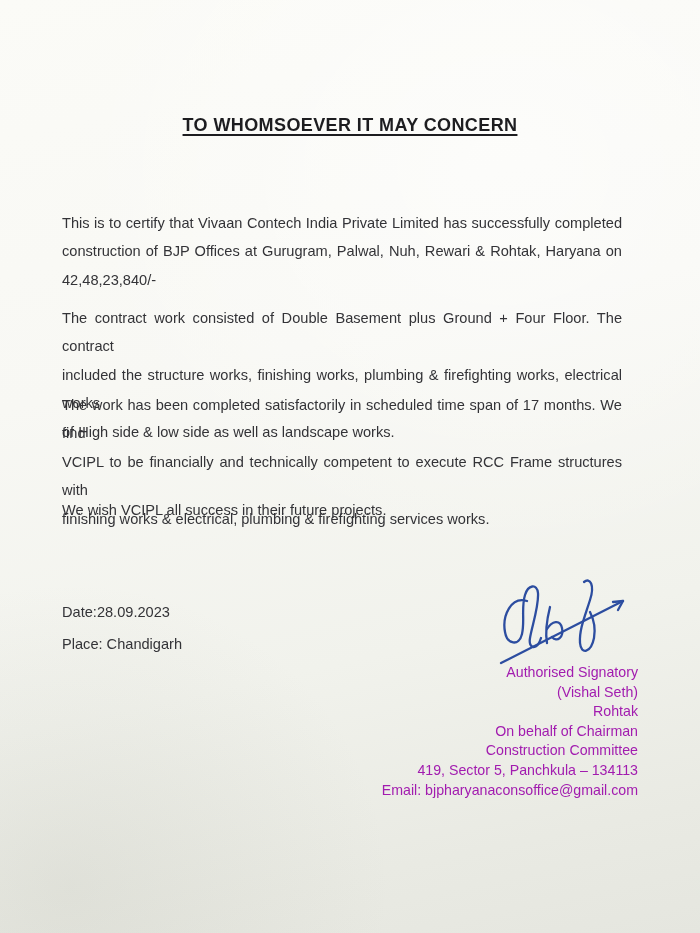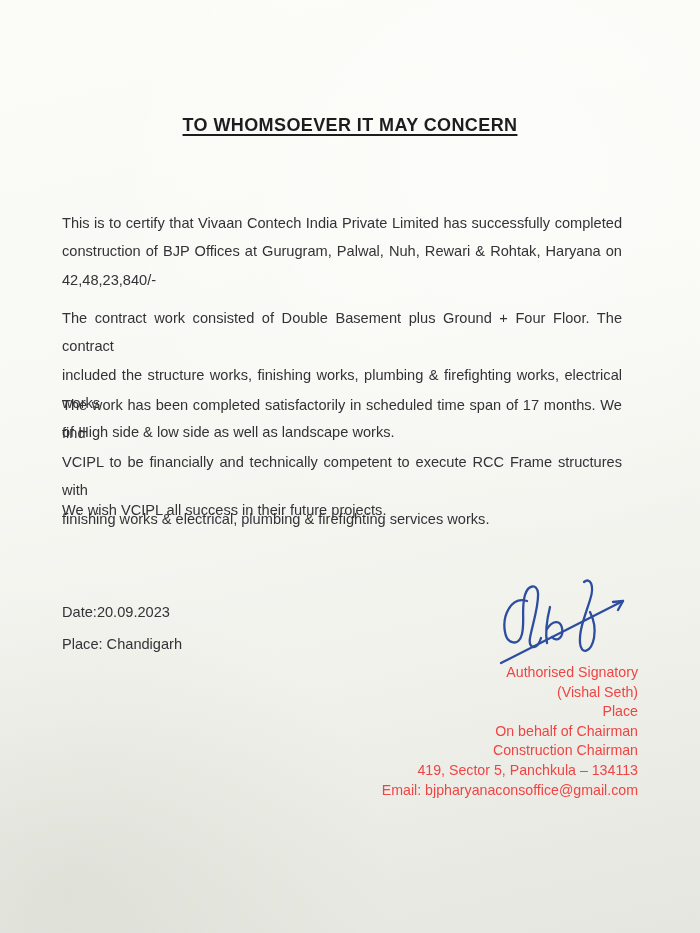--- a/index.html
+++ b/index.html
@@ -102,7 +102,7 @@
   <div class="line last">We wish VCIPL all success in their future projects.</div>
 </div>
 
-<div class="meta" id="date-line">Date:20.09.2023</div>
+<div class="meta" id="date-line">Date:28.09.2023</div>
 <div class="meta" id="place-line">Place: Chandigarh</div>
 
 <svg class="sig-ink" viewBox="0 0 148 98" xmlns="http://www.w3.org/2000/svg">

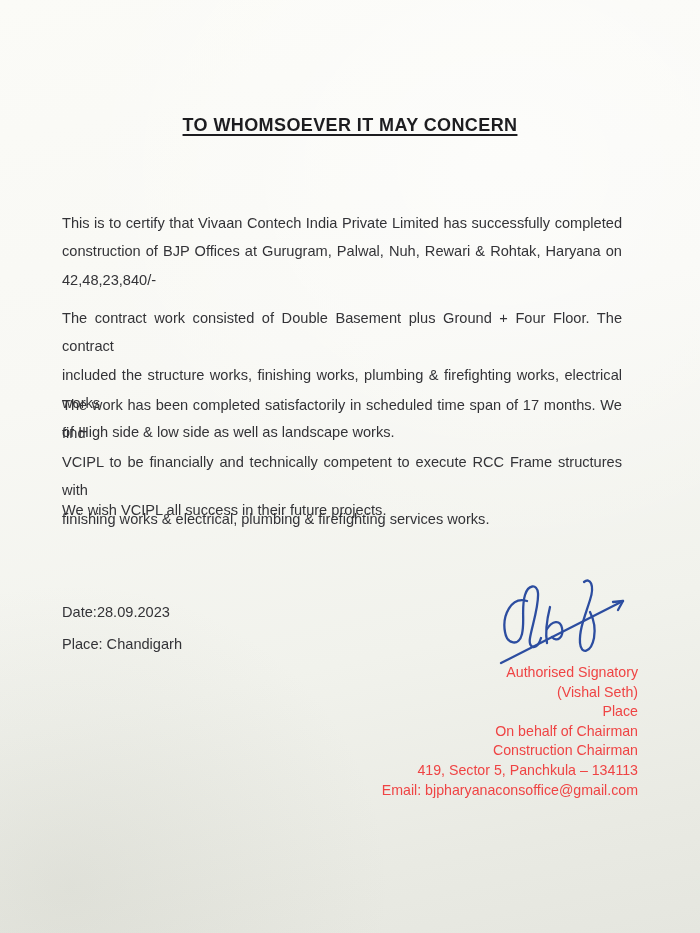--- a/index.html
+++ b/index.html
@@ -69,7 +69,7 @@
     text-align: right;
     font-size: 14.2px;
     line-height: 19.6px;
-    color: #ef4444;
+    color: #a21caf;
     white-space: nowrap;
   }
 </style>

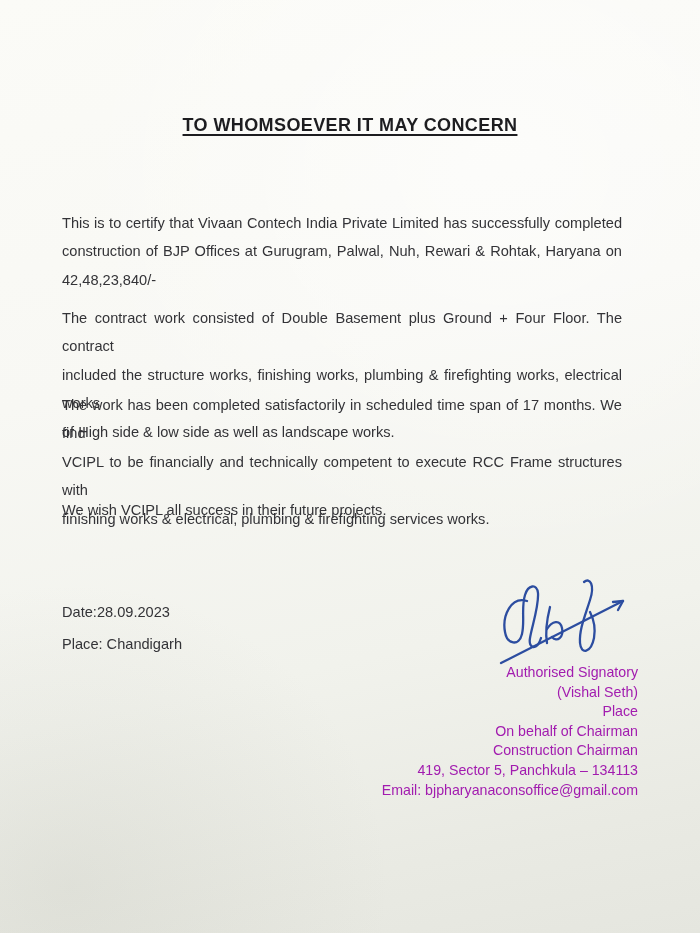--- a/index.html
+++ b/index.html
@@ -119,7 +119,7 @@
 <div class="sig-block">
   <div>Authorised Signatory</div>
   <div>(Vishal Seth)</div>
-  <div>Place</div>
+  <div>Rohtak</div>
   <div>On behalf of Chairman</div>
   <div>Construction Chairman</div>
   <div>419, Sector 5, Panchkula – 134113</div>

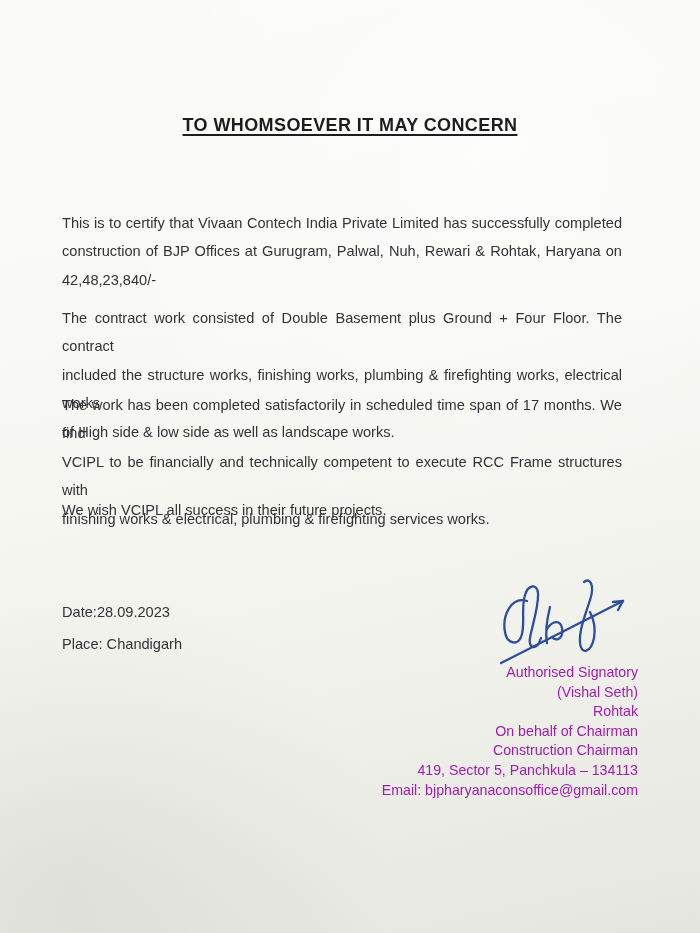--- a/index.html
+++ b/index.html
@@ -121,7 +121,7 @@
   <div>(Vishal Seth)</div>
   <div>Rohtak</div>
   <div>On behalf of Chairman</div>
-  <div>Construction Chairman</div>
+  <div>Construction Committee</div>
   <div>419, Sector 5, Panchkula – 134113</div>
   <div>Email: bjpharyanaconsoffice@gmail.com</div>
 </div>

